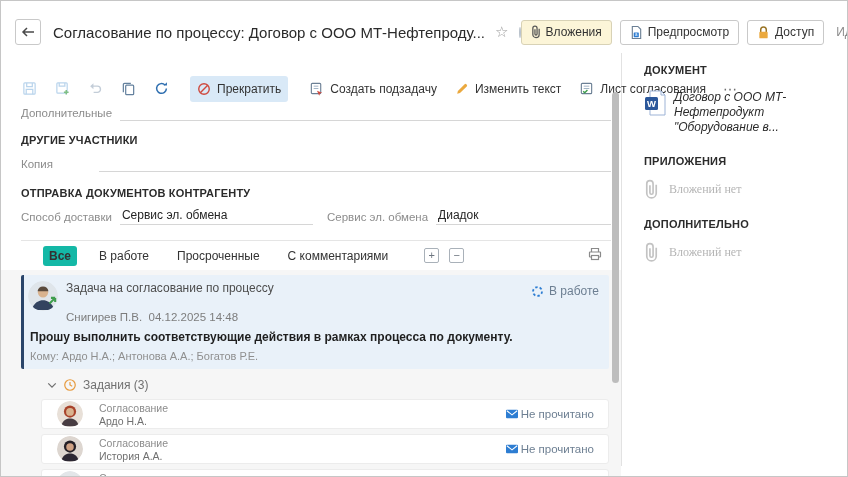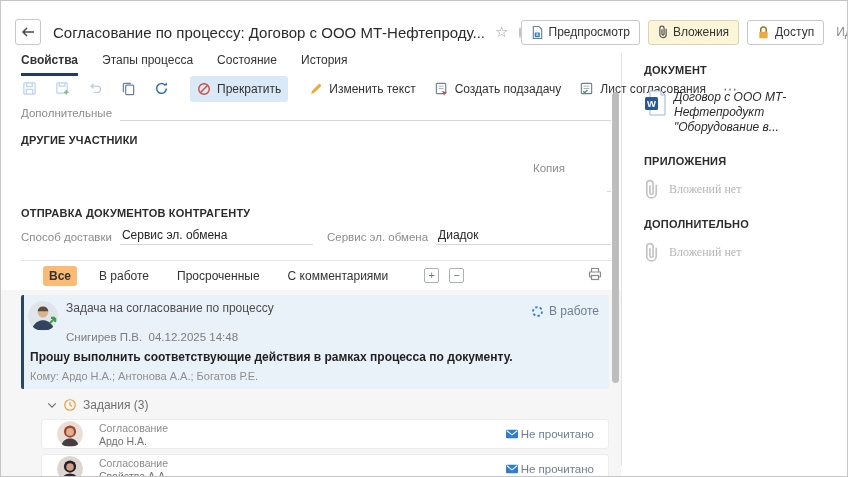--- a/index.html
+++ b/index.html
@@ -108,6 +108,12 @@
     <span class="st-circle"></span>
 
     <div class="hdr-right">
+      <button class="hbtn attach">
+        <svg width="10" height="14" viewBox="0 0 14 20" fill="none" stroke="#555" stroke-width="1.8">
+            <path d="M11.5 5.5v8a4.5 4.5 0 0 1-9 0v-9a3 3 0 0 1 6 0v8.5a1.5 1.5 0 0 1-3 0V6"></path>
+          </svg>
+        <span>Вложения</span>
+      </button>
       <button class="hbtn">
         <svg width="13" height="15" viewBox="0 0 14 16" fill="none">
             <path d="M2.5 1.5h6l3 3v10h-9z" stroke="#6b7f94" stroke-width="1.2"></path>
@@ -115,12 +121,6 @@
             <text x="6.7" y="12.2" font-size="4.8" fill="#fff" text-anchor="middle" font-family="Liberation Sans, sans-serif">a</text>
           </svg>
         <span>Предпросмотр</span>
-      </button>
-      <button class="hbtn attach">
-        <svg width="10" height="14" viewBox="0 0 14 20" fill="none" stroke="#555" stroke-width="1.8">
-            <path d="M11.5 5.5v8a4.5 4.5 0 0 1-9 0v-9a3 3 0 0 1 6 0v8.5a1.5 1.5 0 0 1-3 0V6"></path>
-          </svg>
-        <span>Вложения</span>
       </button>
       <button class="hbtn">
         <svg width="13" height="15" viewBox="0 0 14 16">

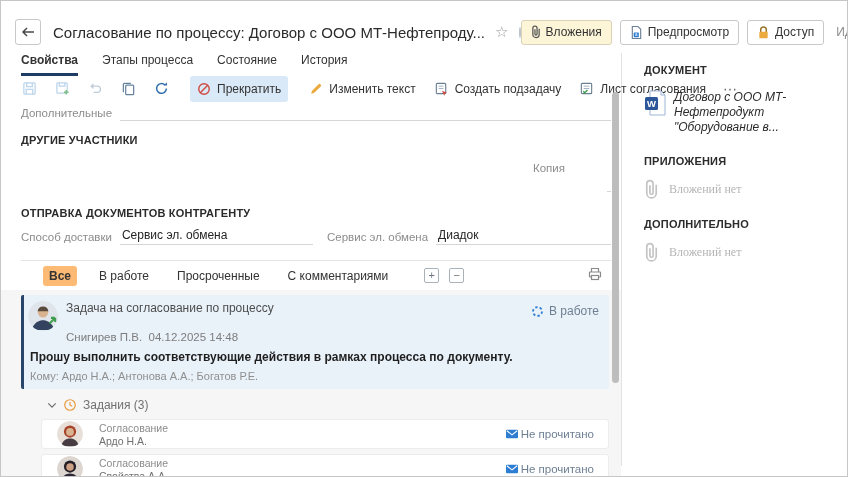--- a/index.html
+++ b/index.html
@@ -134,12 +134,6 @@
     </div>
   </div>
 
-  <div class="tabs">
-    <div class="tab active">Свойства</div>
-    <div class="tab">Этапы процесса</div>
-    <div class="tab">Состояние</div>
-    <div class="tab">История</div>
-  </div>
 
   <div class="vdiv"></div>
 

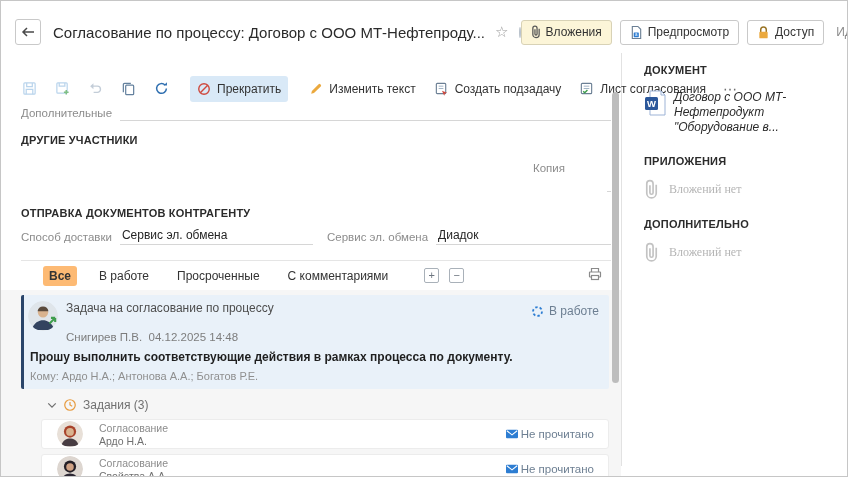--- a/index.html
+++ b/index.html
@@ -181,18 +181,18 @@
       </button>
       <span class="tsep"></span>
       <button class="tbtn">
-        <svg width="14" height="14" viewBox="0 0 16 16">
-            <path d="M2.5 13.5l.8-3.2L11 2.6a1.4 1.4 0 0 1 2 0l.4.4a1.4 1.4 0 0 1 0 2l-7.7 7.7z" fill="#eba93e"></path>
-          </svg>
-        <span>Изменить текст</span>
-      </button>
-      <button class="tbtn">
         <svg width="15" height="15" viewBox="0 0 16 16" fill="none">
             <rect x="2.5" y="2.5" width="10" height="11" rx="1" stroke="#6b7f94" stroke-width="1.2"></rect>
             <path d="M5 5.5h5M5 8h5" stroke="#9db0c2" stroke-width="1"></path>
             <path d="M8.5 10.5 14 12.6l-2.3.8-.8 2.3z" fill="#cf4a3f"></path>
           </svg>
         <span>Создать подзадачу</span>
+      </button>
+      <button class="tbtn">
+        <svg width="14" height="14" viewBox="0 0 16 16">
+            <path d="M2.5 13.5l.8-3.2L11 2.6a1.4 1.4 0 0 1 2 0l.4.4a1.4 1.4 0 0 1 0 2l-7.7 7.7z" fill="#eba93e"></path>
+          </svg>
+        <span>Изменить текст</span>
       </button>
       <button class="tbtn">
         <svg width="15" height="15" viewBox="0 0 16 16" fill="none">

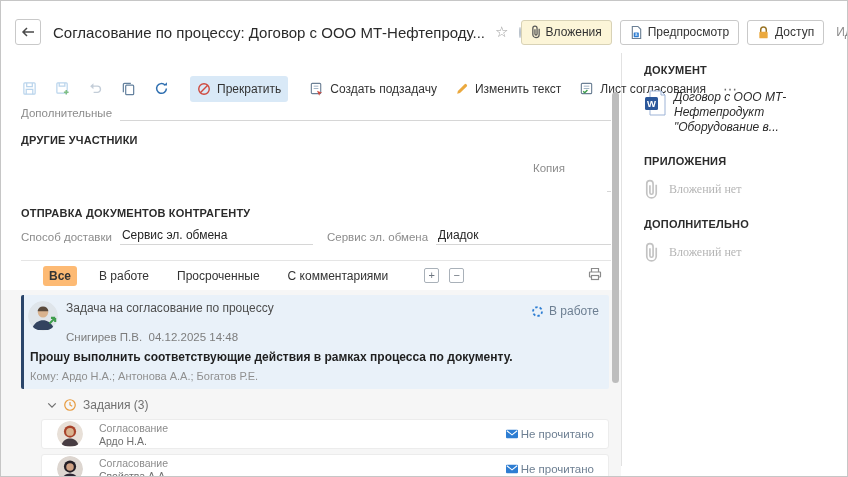--- a/index.html
+++ b/index.html
@@ -42,7 +42,7 @@
   .fsection { font-size:11px; font-weight:700; color:#2b2b2b; letter-spacing:.2px; }
   .row-add { margin-top:3px; }
   .sec-1 { margin-top:13px; }
-  .row-copy { margin-top:16px;flex-direction:column; }
+  .row-copy { margin-top:10px; }
   .sec-2 { margin-top:15px; }
   .row-two { margin-top:9px; display:grid; grid-template-columns:292px 1fr; column-gap:14px; }
   .row-two .frow { width:100%; }

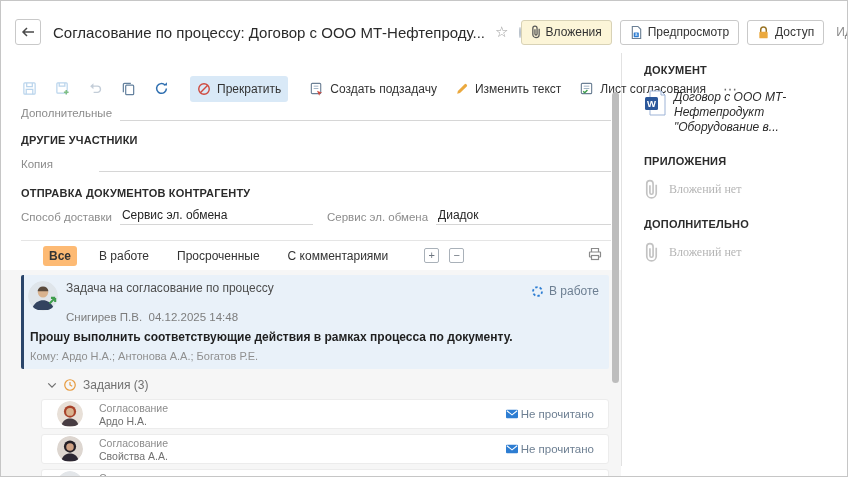--- a/index.html
+++ b/index.html
@@ -51,7 +51,7 @@
   
   .filters { height:29px; display:flex; align-items:center; padding-left:42px; position:relative; }
   .filter { font-size:12px; color:#333; margin-right:16px; padding:3px 6px; border-radius:3px; cursor:pointer; }
-  .filter.active { font-weight:700; background:#fdba74; }
+  .filter.active { font-weight:700; background:#14b8a6; }
   .pm-btn { width:15px; height:15px; border:1px solid #a9b1b9; border-radius:2px; color:#6d7680; font-size:11px; line-height:13px; text-align:center; margin-right:10px; cursor:pointer; background:#fff; }
   .pm-group { display:flex; margin-left:14px; }
   .printer { position:absolute; right:18px; top:5px; cursor:pointer; }

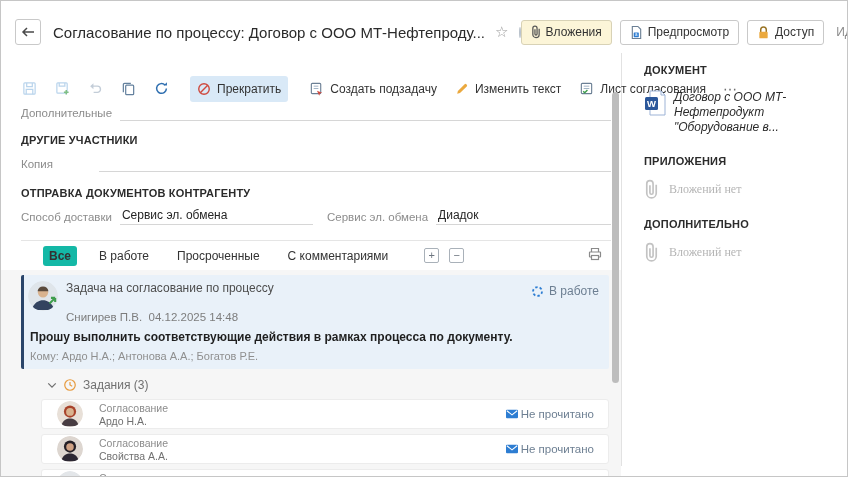--- a/index.html
+++ b/index.html
@@ -321,7 +321,7 @@
         </span>
         <span class="ic-text">
           <div class="ic-type">Согласование</div>
-          <div class="ic-name">Свойства А.А.</div>
+          <div class="ic-name">История А.А.</div>
         </span>
         <span class="ic-status">
           <svg width="14" height="12" viewBox="0 0 16 14">

